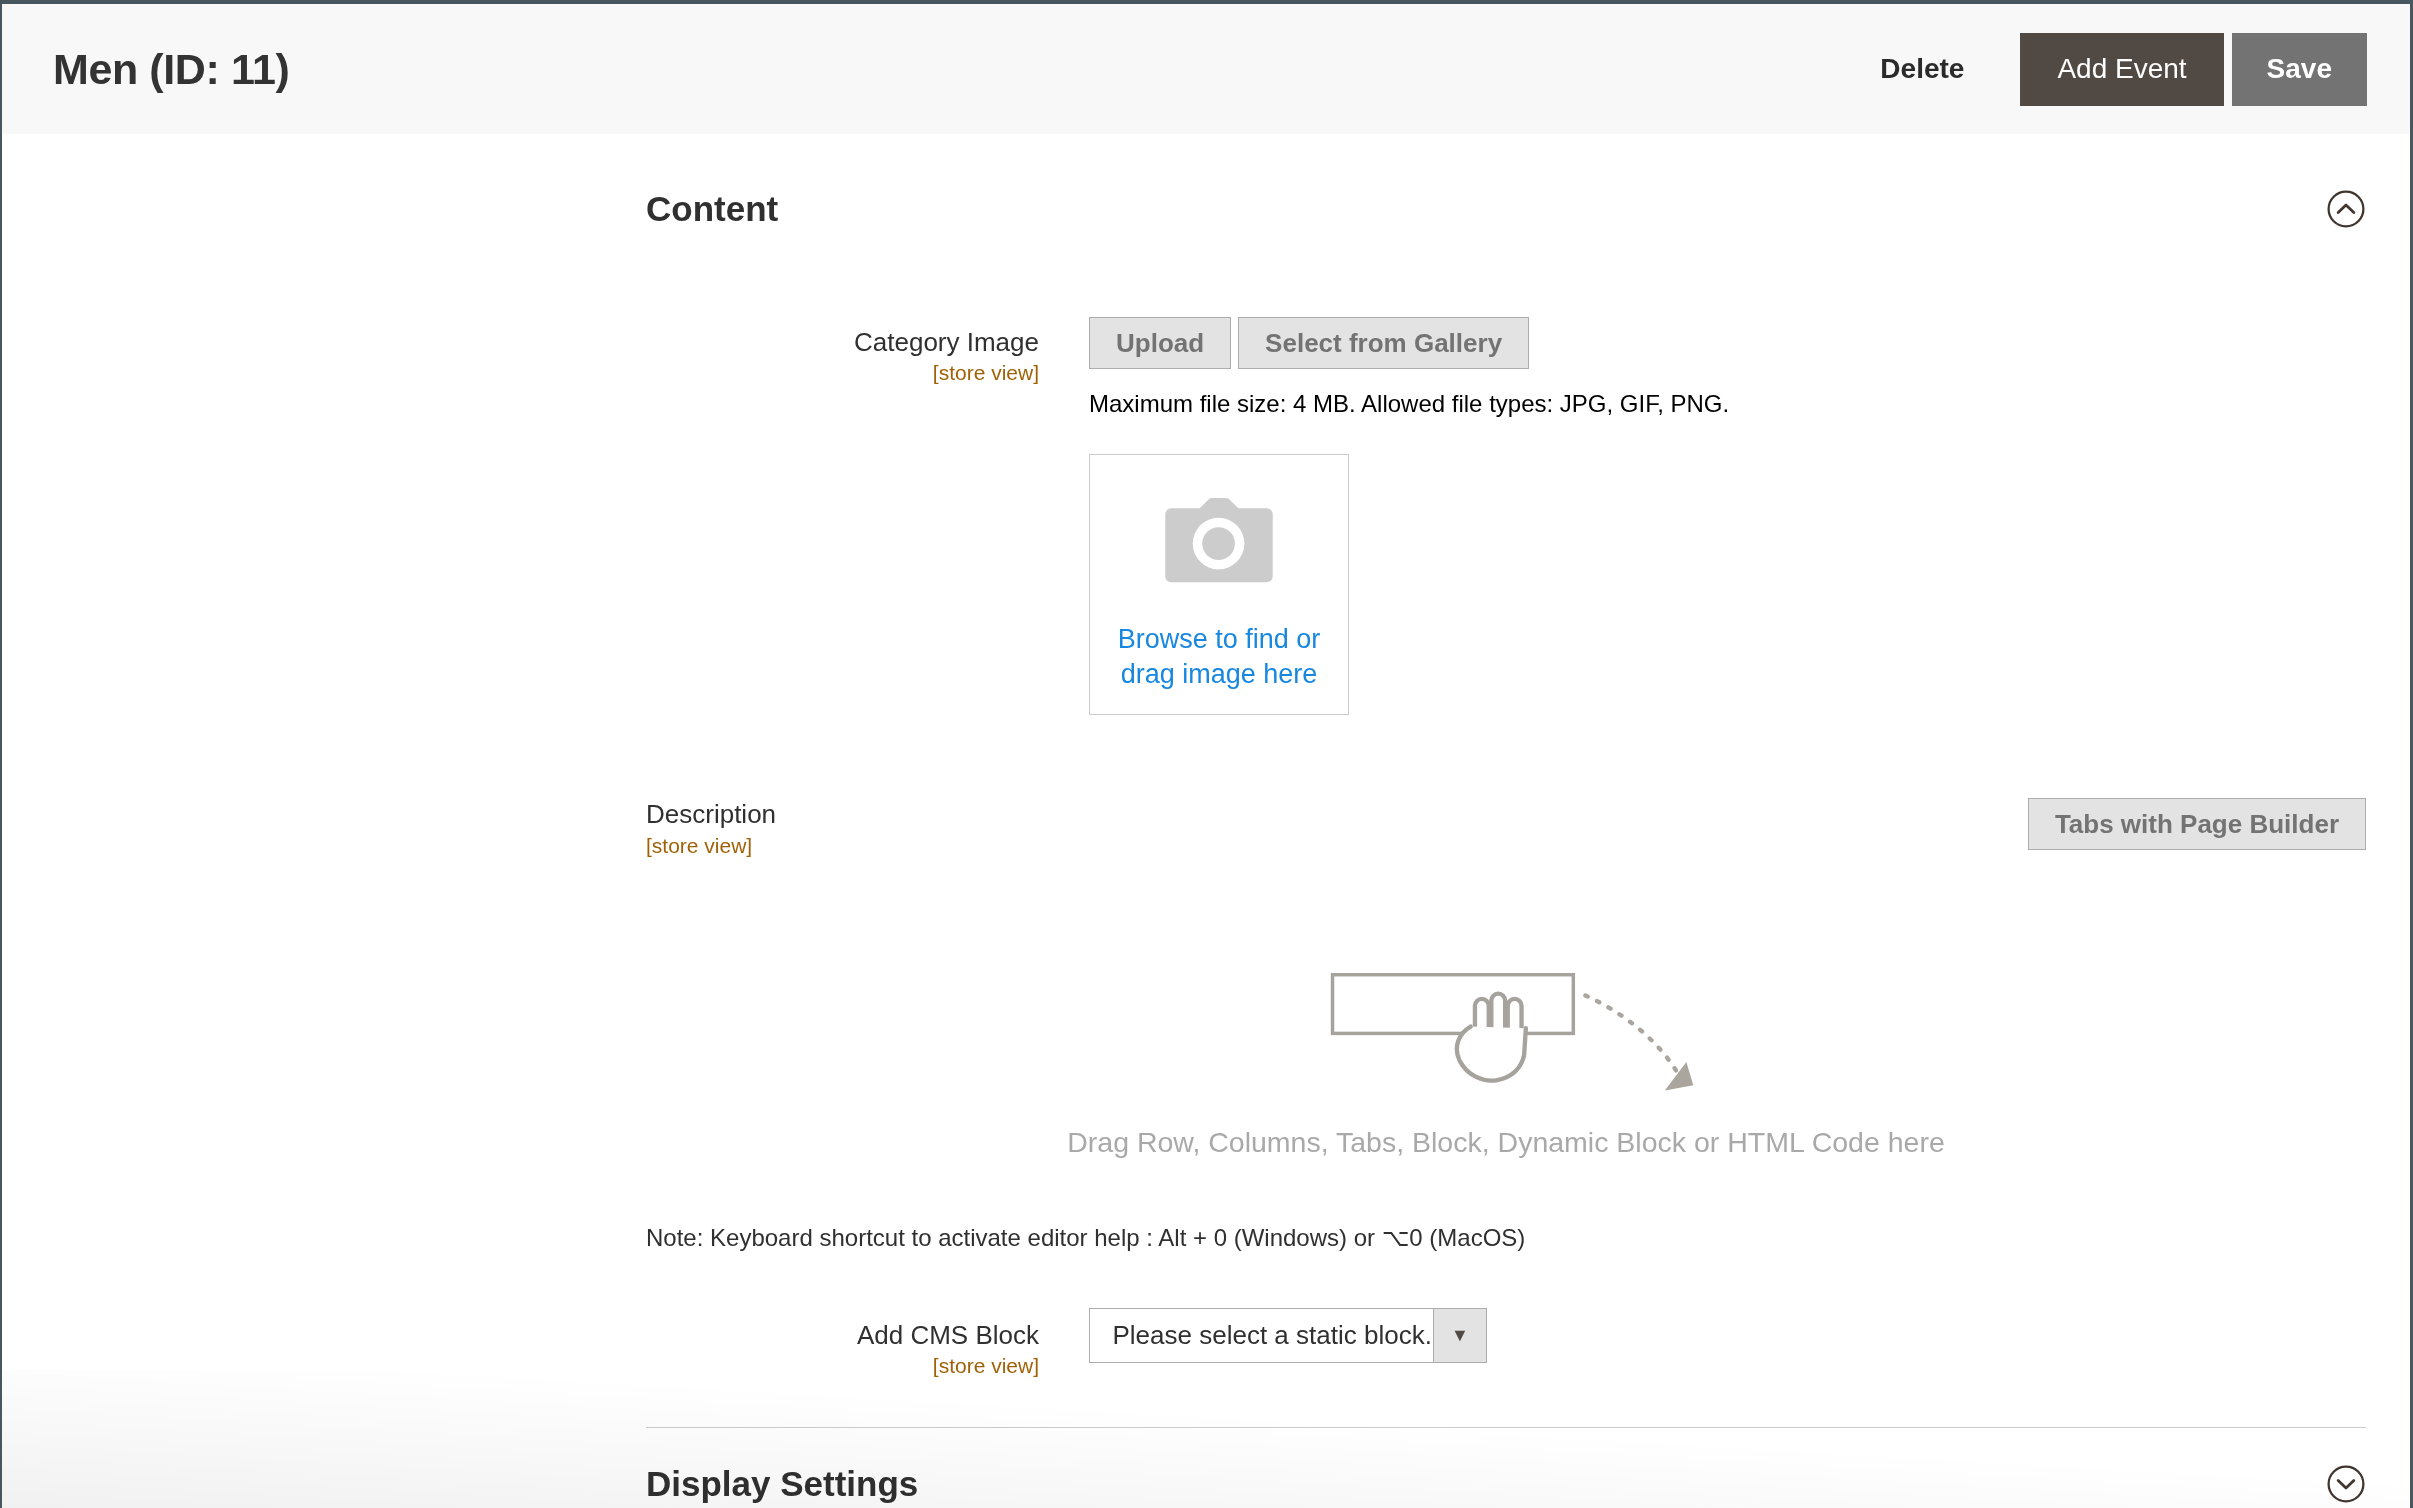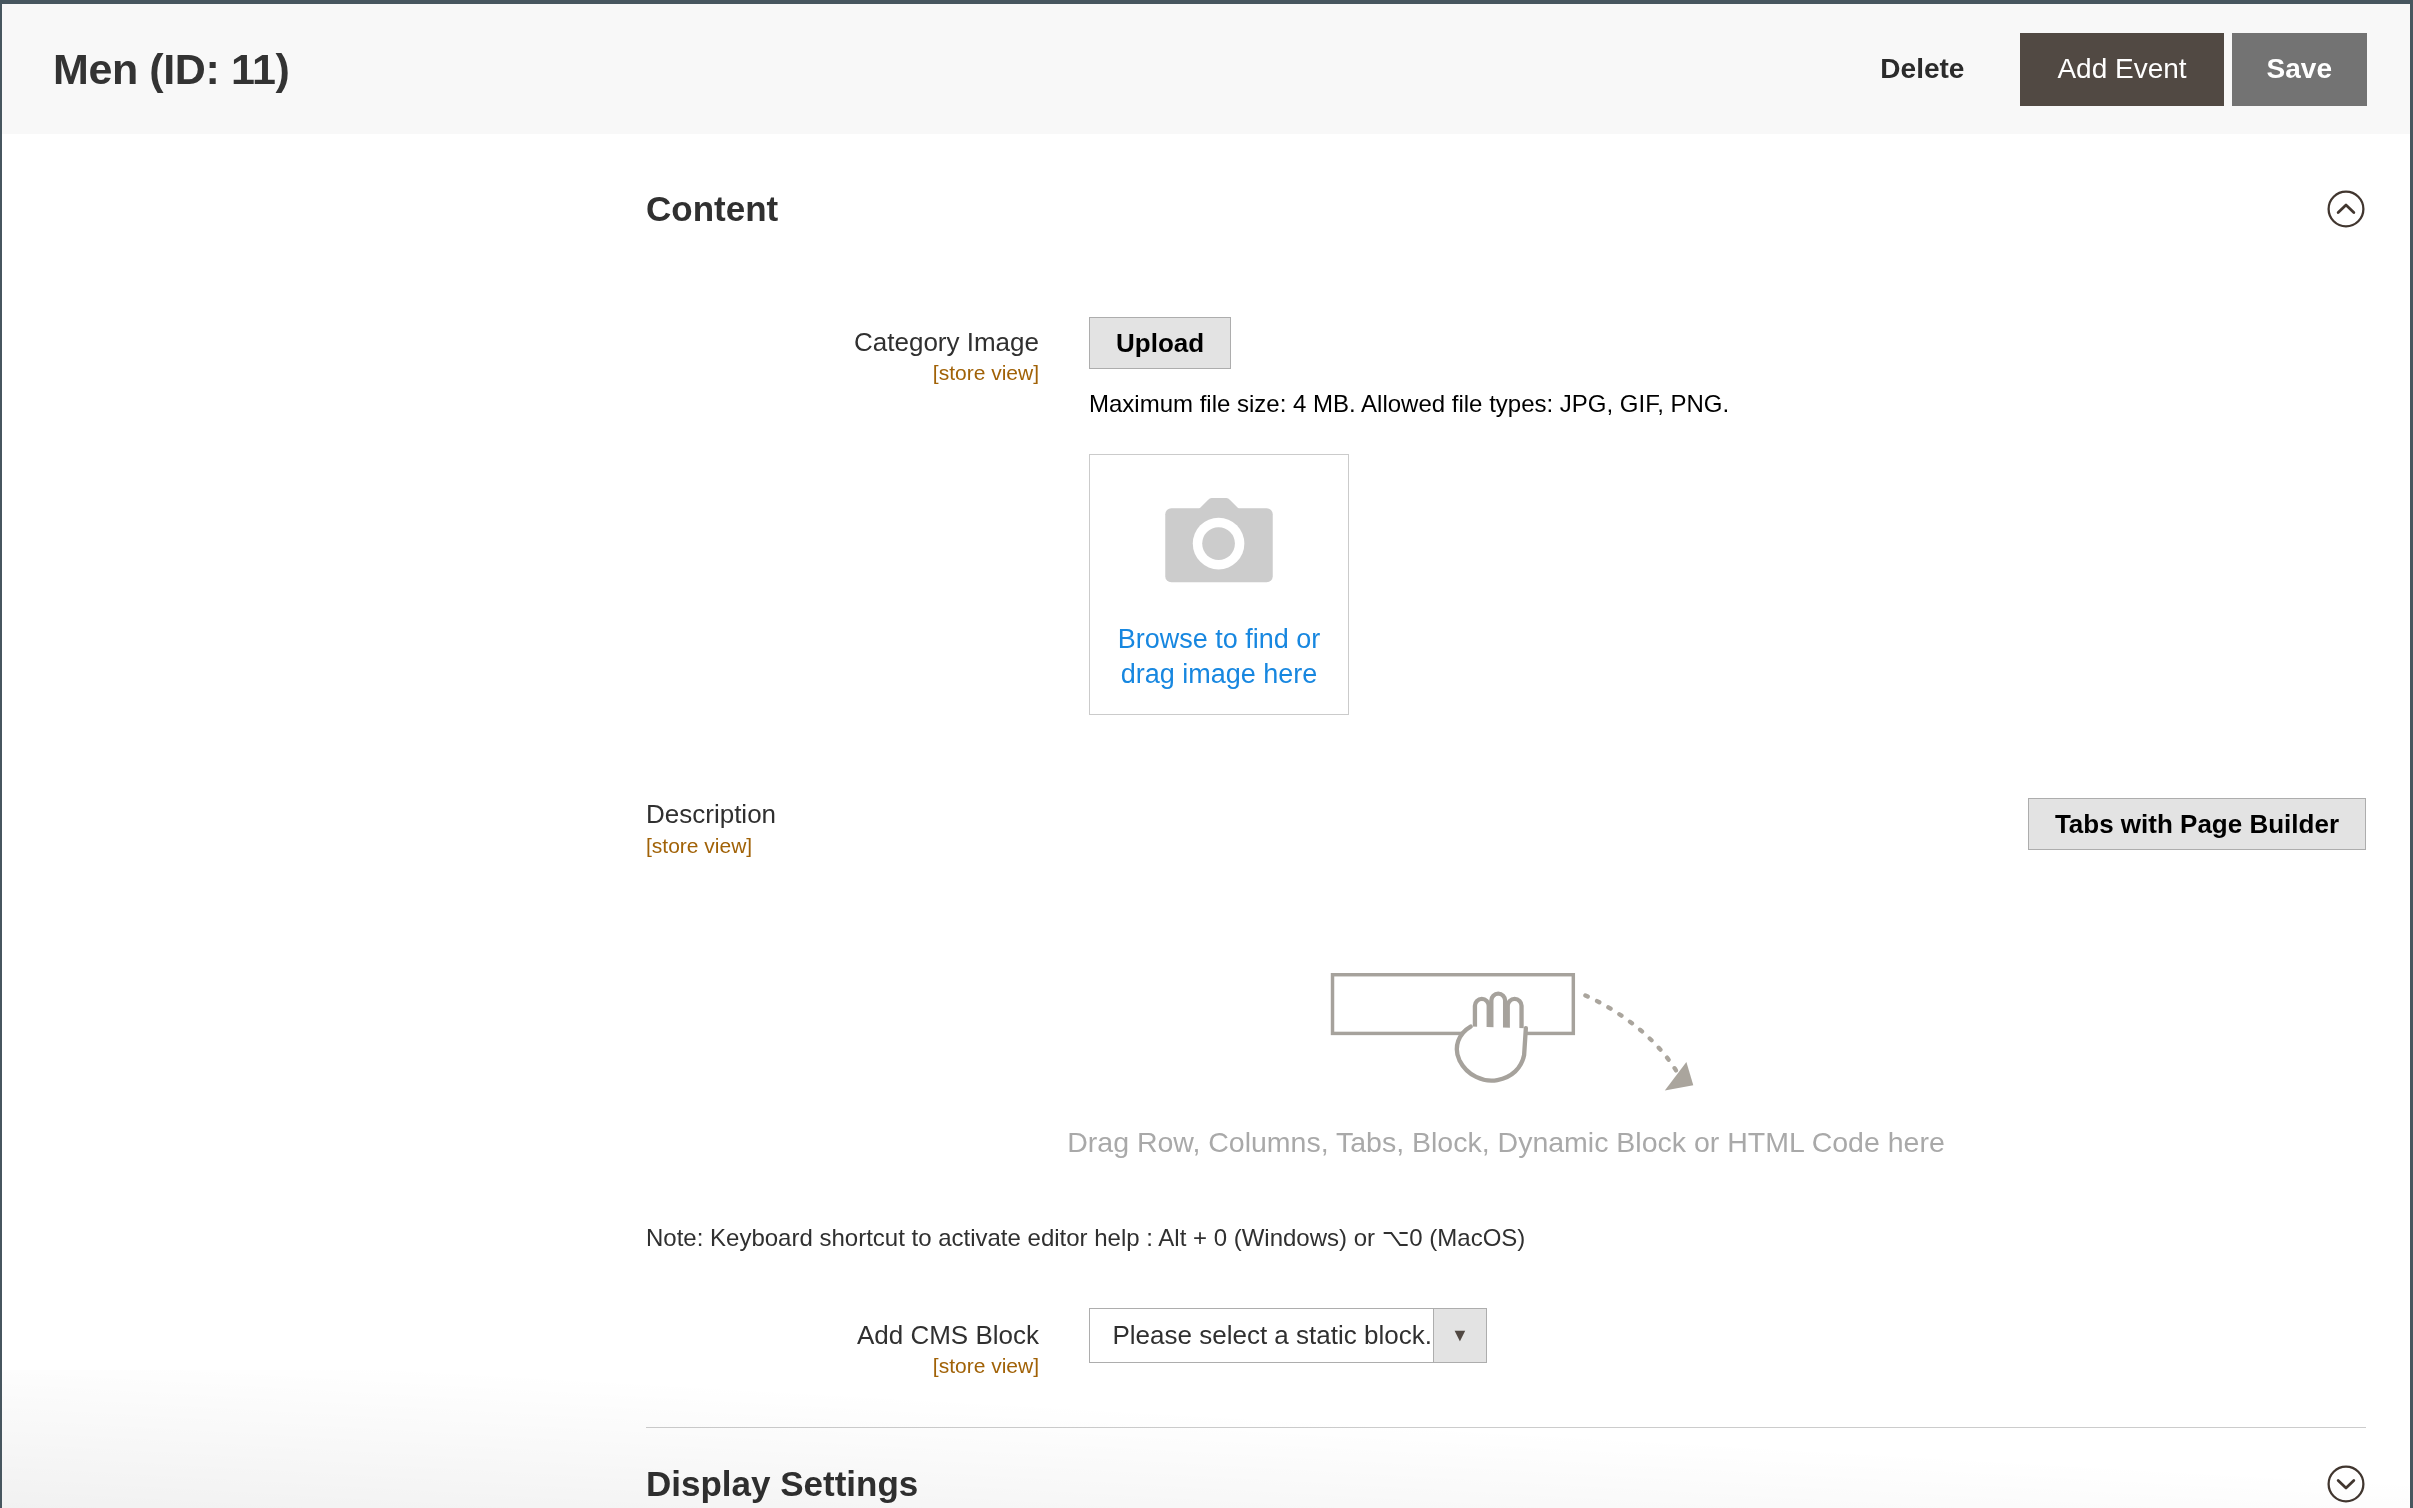--- a/index.html
+++ b/index.html
@@ -48,7 +48,7 @@
 
   .btn-group { display:flex; gap:7px; }
   .btn-secondary {
-    background:#e3e3e3; border:1.7px solid #adadad; color:#000000;
+    background:#e3e3e3; border:1.7px solid #adadad; color:#737373;
     font-size:26px; font-weight:700; height:52px; padding:0 26px;
   }
 

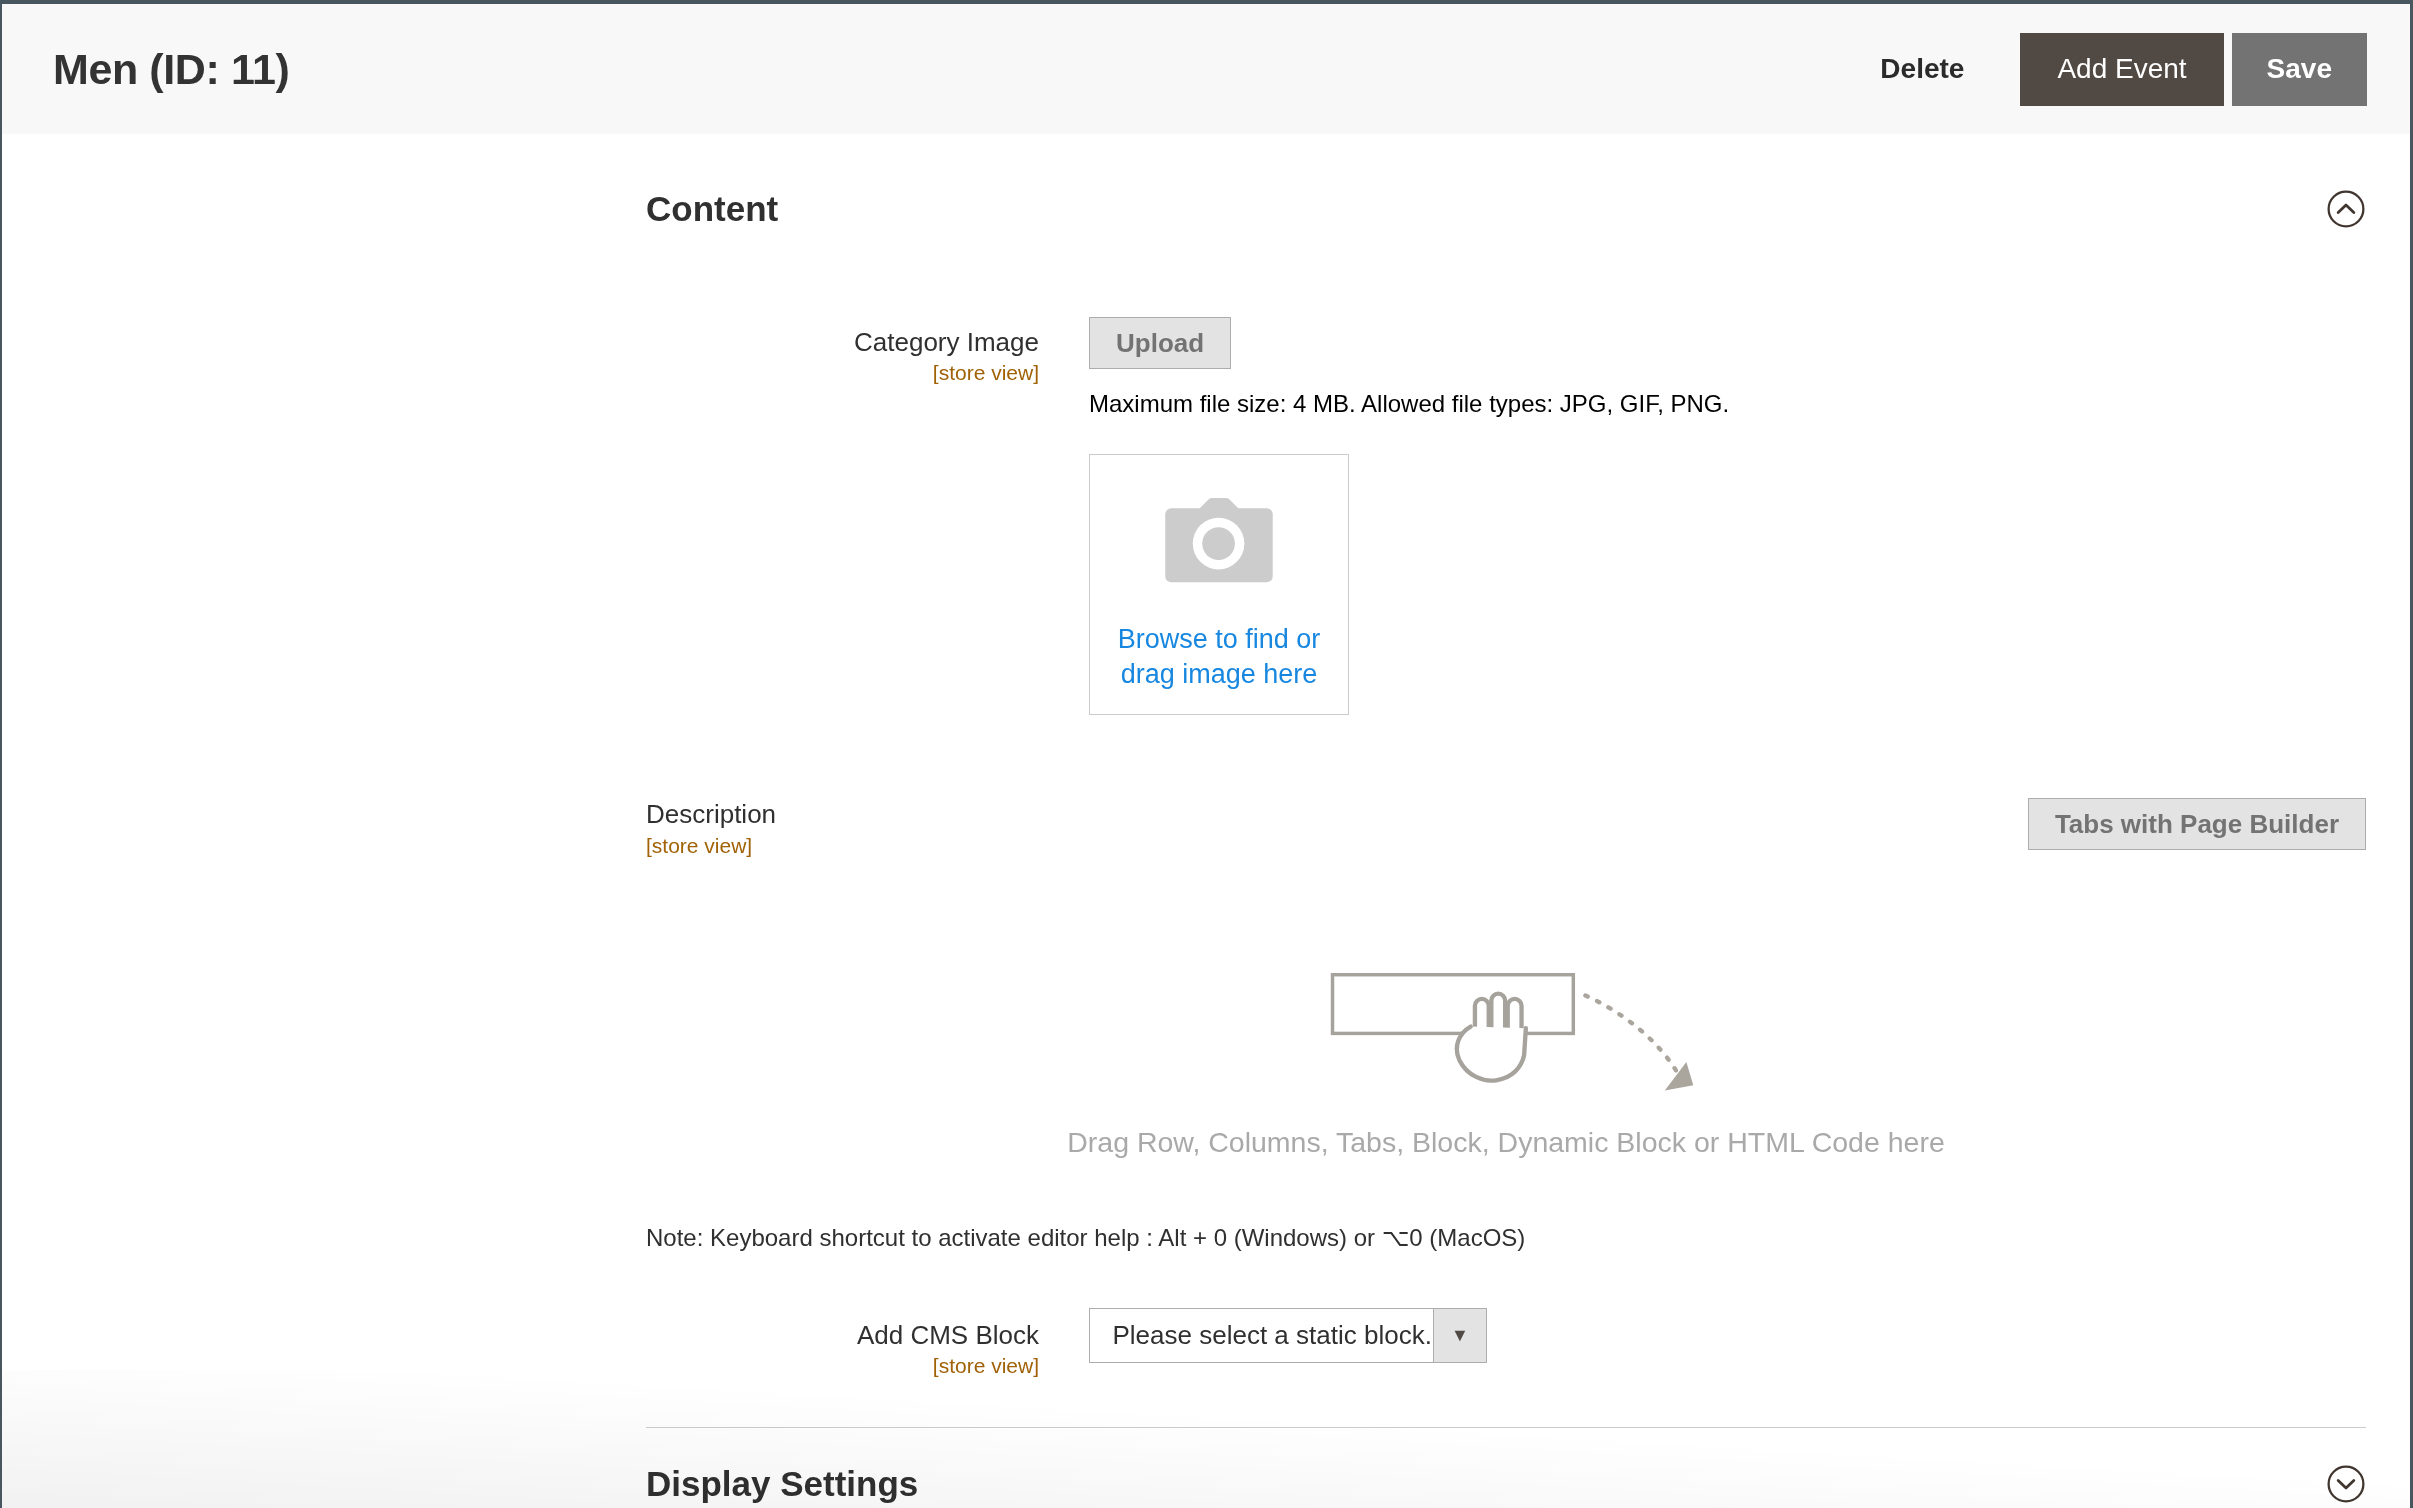--- a/index.html
+++ b/index.html
@@ -130,6 +130,7 @@
         <div class="field-control">
           <div class="btn-group">
             <button class="btn-secondary">Upload</button>
+            <button class="btn-secondary">Select from Gallery</button>
           </div>
           <p class="hint">Maximum file size: 4 MB. Allowed file types: JPG, GIF, PNG.</p>
           <div class="dropzone">

